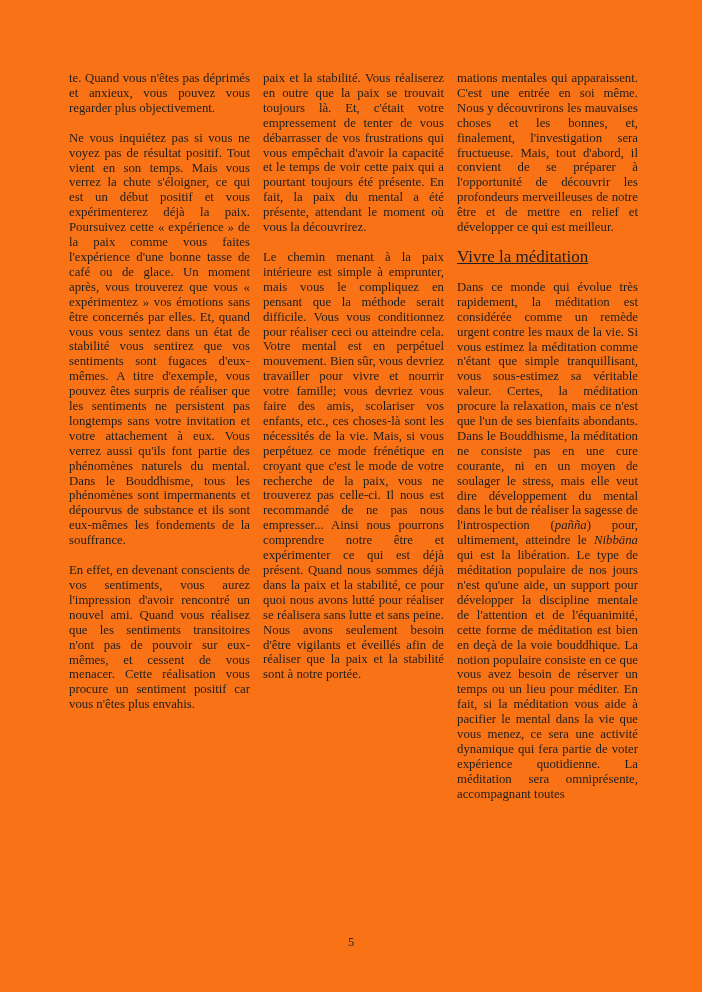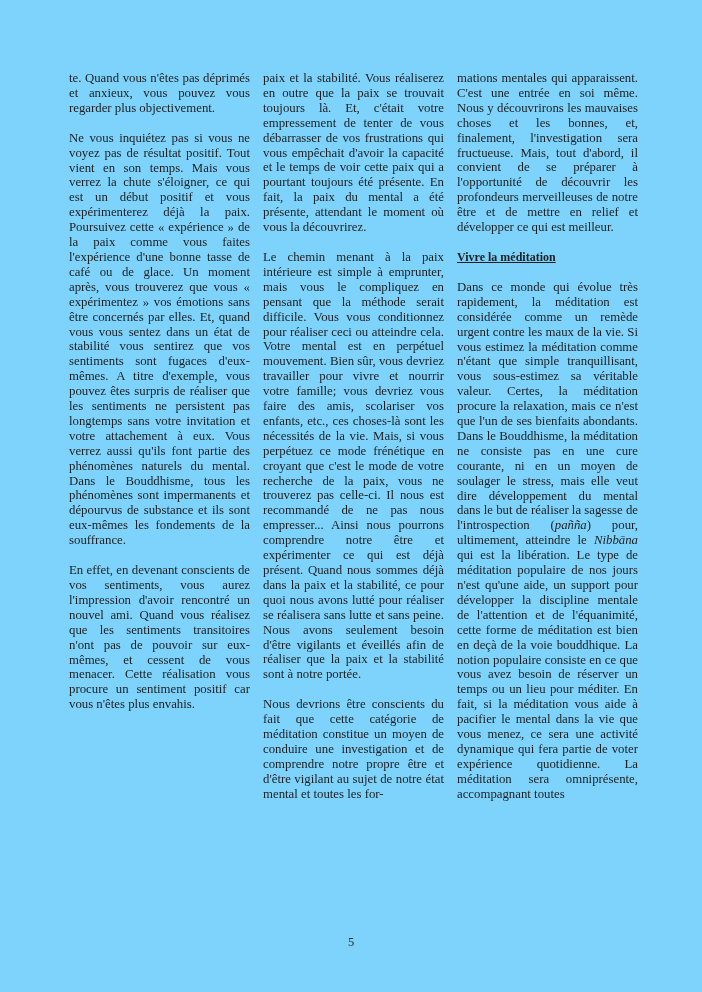--- a/index.html
+++ b/index.html
@@ -18,7 +18,7 @@
     position: relative;
     width: 702px;
     height: 992px;
-    background: #7dd3fc;
+    background: #f97316;
   }
   .text-columns {
     position: absolute;

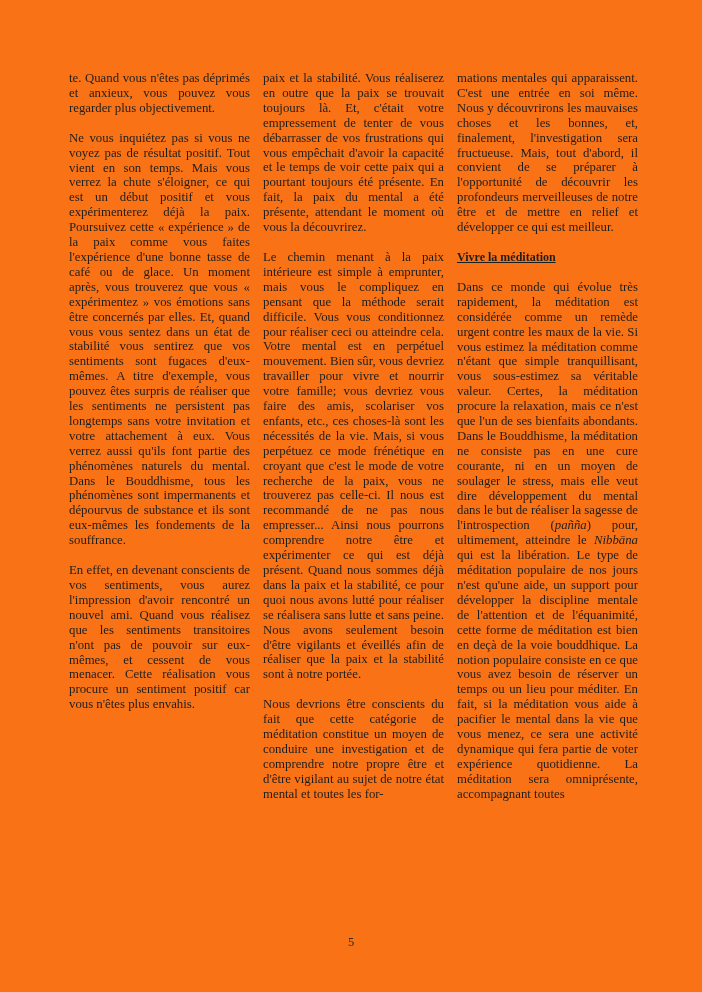--- a/index.html
+++ b/index.html
@@ -43,8 +43,8 @@
     margin-bottom: 16px;
   }
   .heading {
-    font-size: 12px;
-    font-weight: bold;
+    font-size: 17px;
+    font-weight: normal;
     text-decoration: underline;
     text-align: left;
     margin: 15px 0 15px 0;

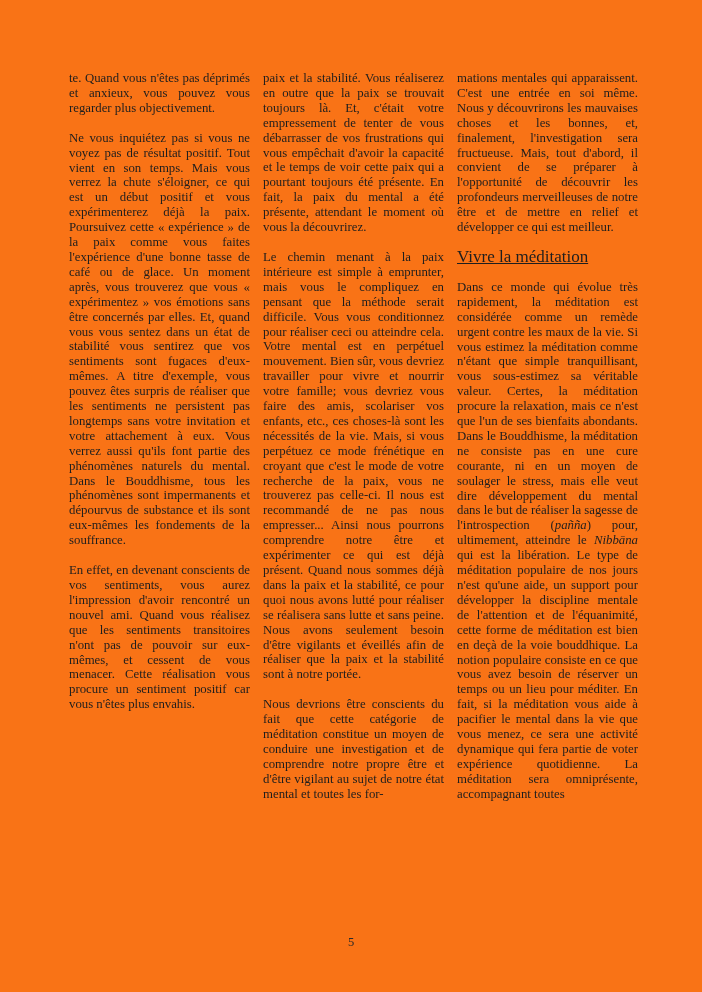--- a/index.html
+++ b/index.html
@@ -75,7 +75,6 @@
     <div class="col">
       <p class="para"><span>paix et la stabilité. Vous réaliserez en outre que la paix se trouvait toujours là. Et, c'était votre empressement de tenter de vous débarrasser de vos frustrations qui vous empêchait d'avoir la capacité et le temps de voir cette paix qui a pourtant toujours été présente. En fait, la paix du mental a été présente, attendant le moment où vous la découvrirez.</span></p>
       <p class="para"><span>Le chemin menant à la paix intérieure est simple à emprunter, mais vous le compliquez en pensant que la méthode serait difficile. Vous vous conditionnez pour réaliser ceci ou atteindre cela. Votre mental est en perpétuel mouvement. Bien sûr, vous devriez travailler pour vivre et nourrir votre famille; vous devriez vous faire des amis, scolariser vos enfants, etc., ces choses-là sont les nécessités de la vie. Mais, si vous perpétuez ce mode frénétique en croyant que c'est le mode de votre recherche de la paix, vous ne trouverez pas celle-ci. Il nous est recommandé de ne pas nous empresser... Ainsi nous pourrons comprendre notre être et expérimenter ce qui est déjà présent. Quand nous sommes déjà dans la paix et la stabilité, ce pour quoi nous avons lutté pour réaliser se réalisera sans lutte et sans peine. Nous avons seulement besoin d'être vigilants et éveillés afin de réaliser que la paix et la stabilité sont à notre portée.</span></p>
-      <p class="para"><span>Nous devrions être conscients du fait que cette catégorie de méditation constitue un moyen de conduire une investigation et de comprendre notre propre être et d'être vigilant au sujet de notre état mental et toutes les for-</span></p>
     </div>
 
     <div class="col">

